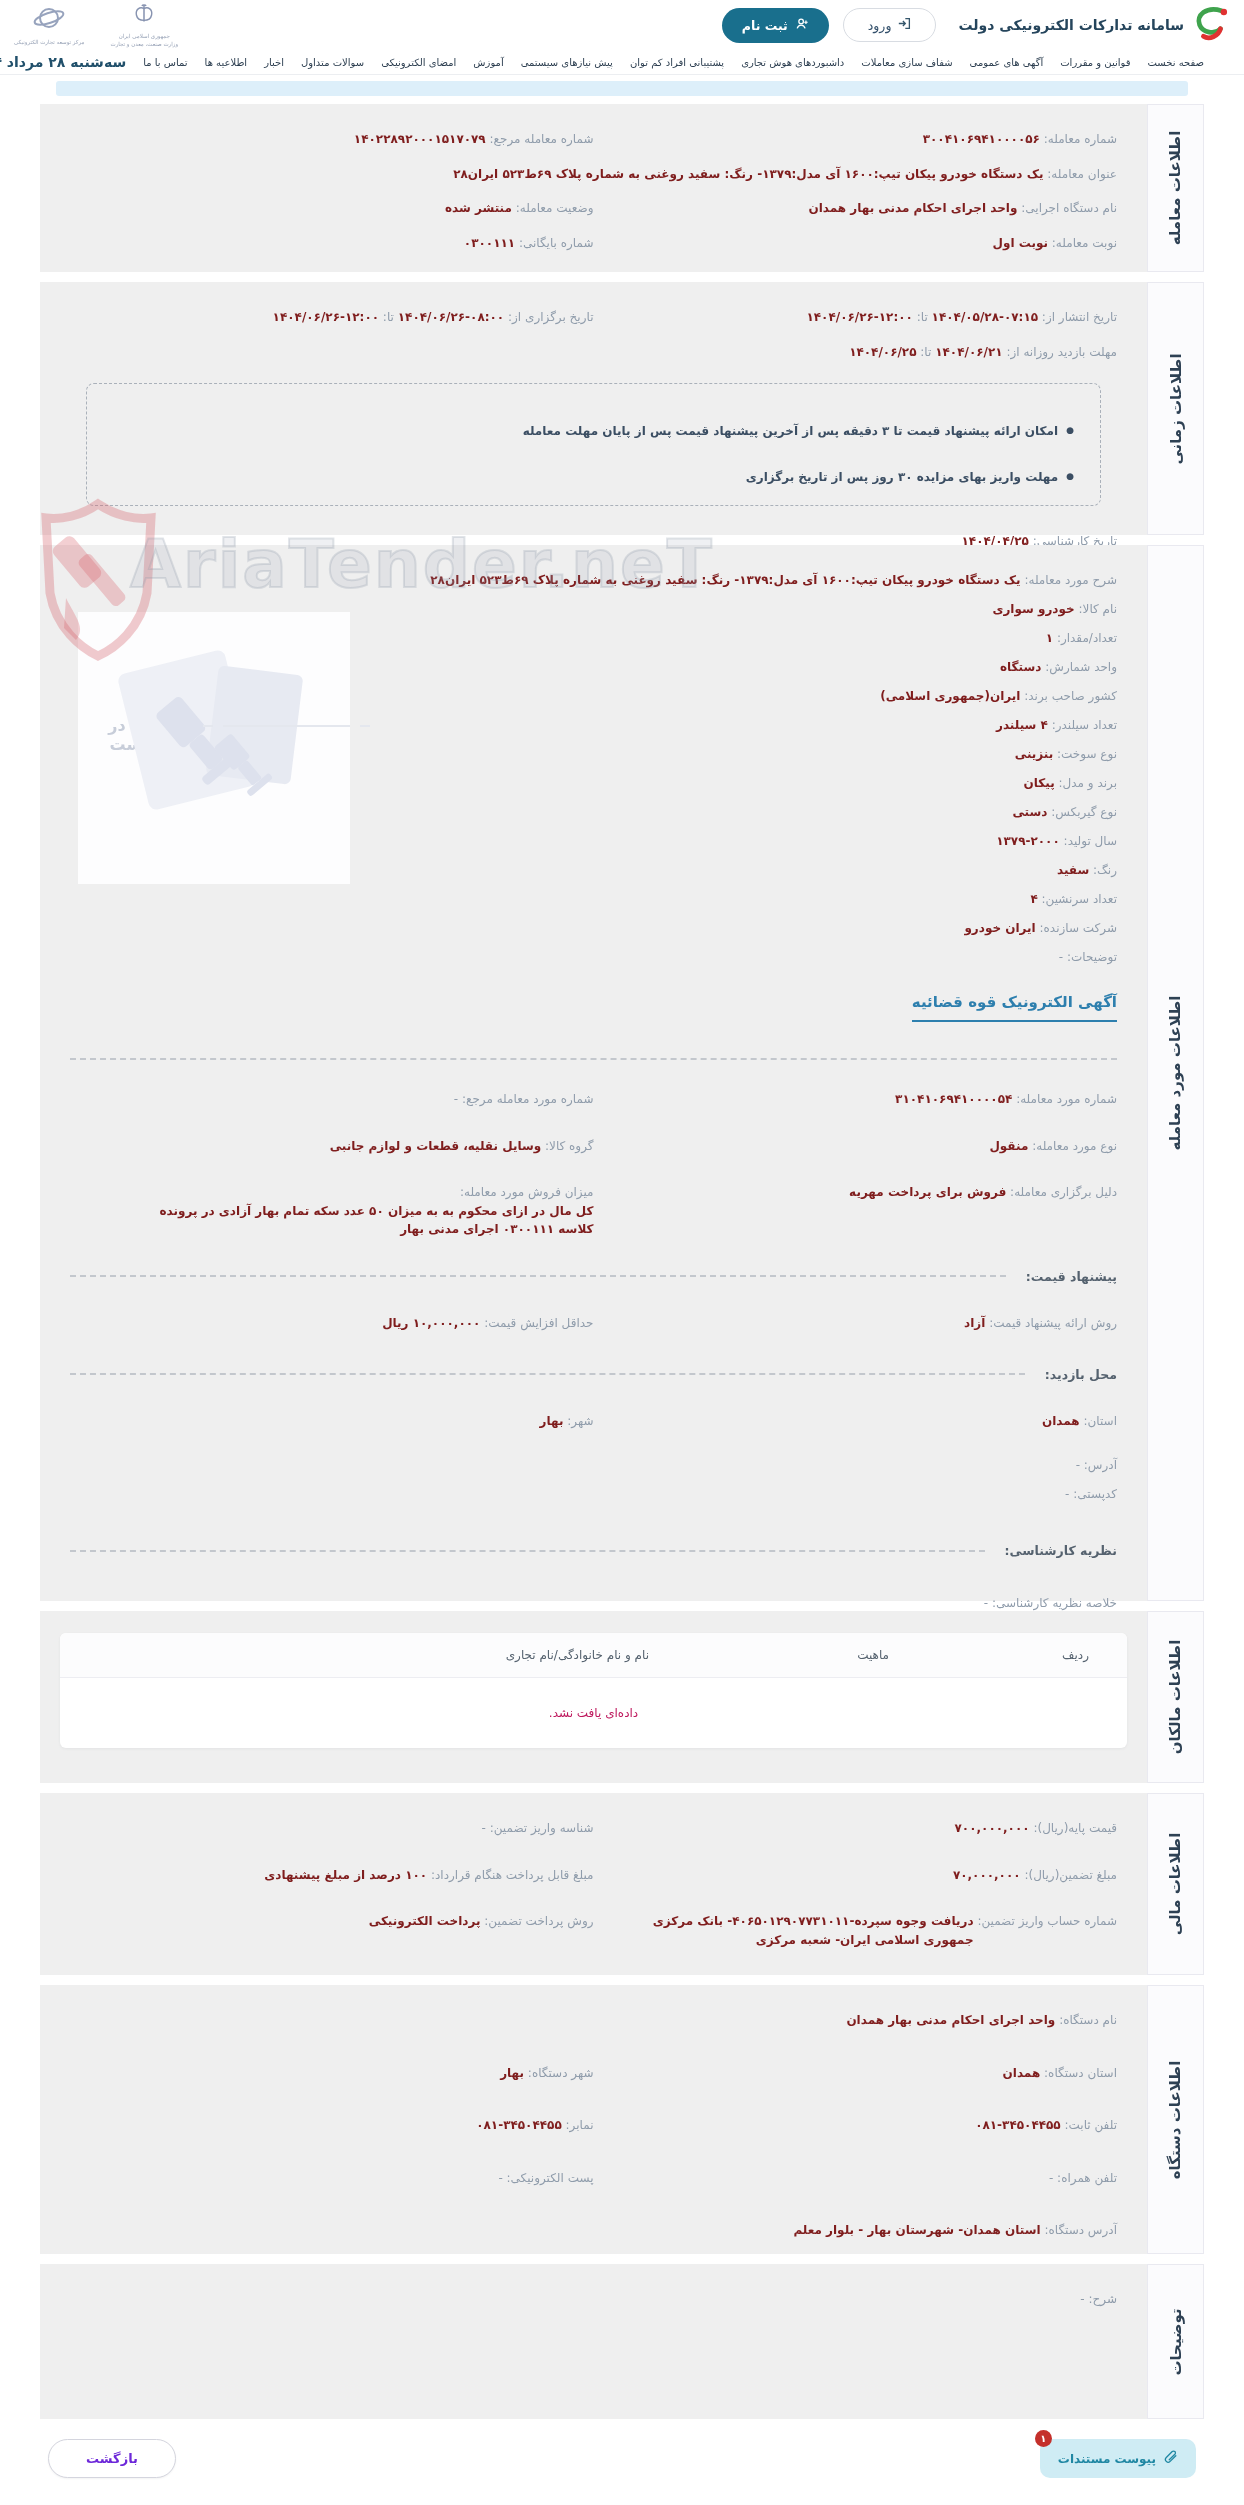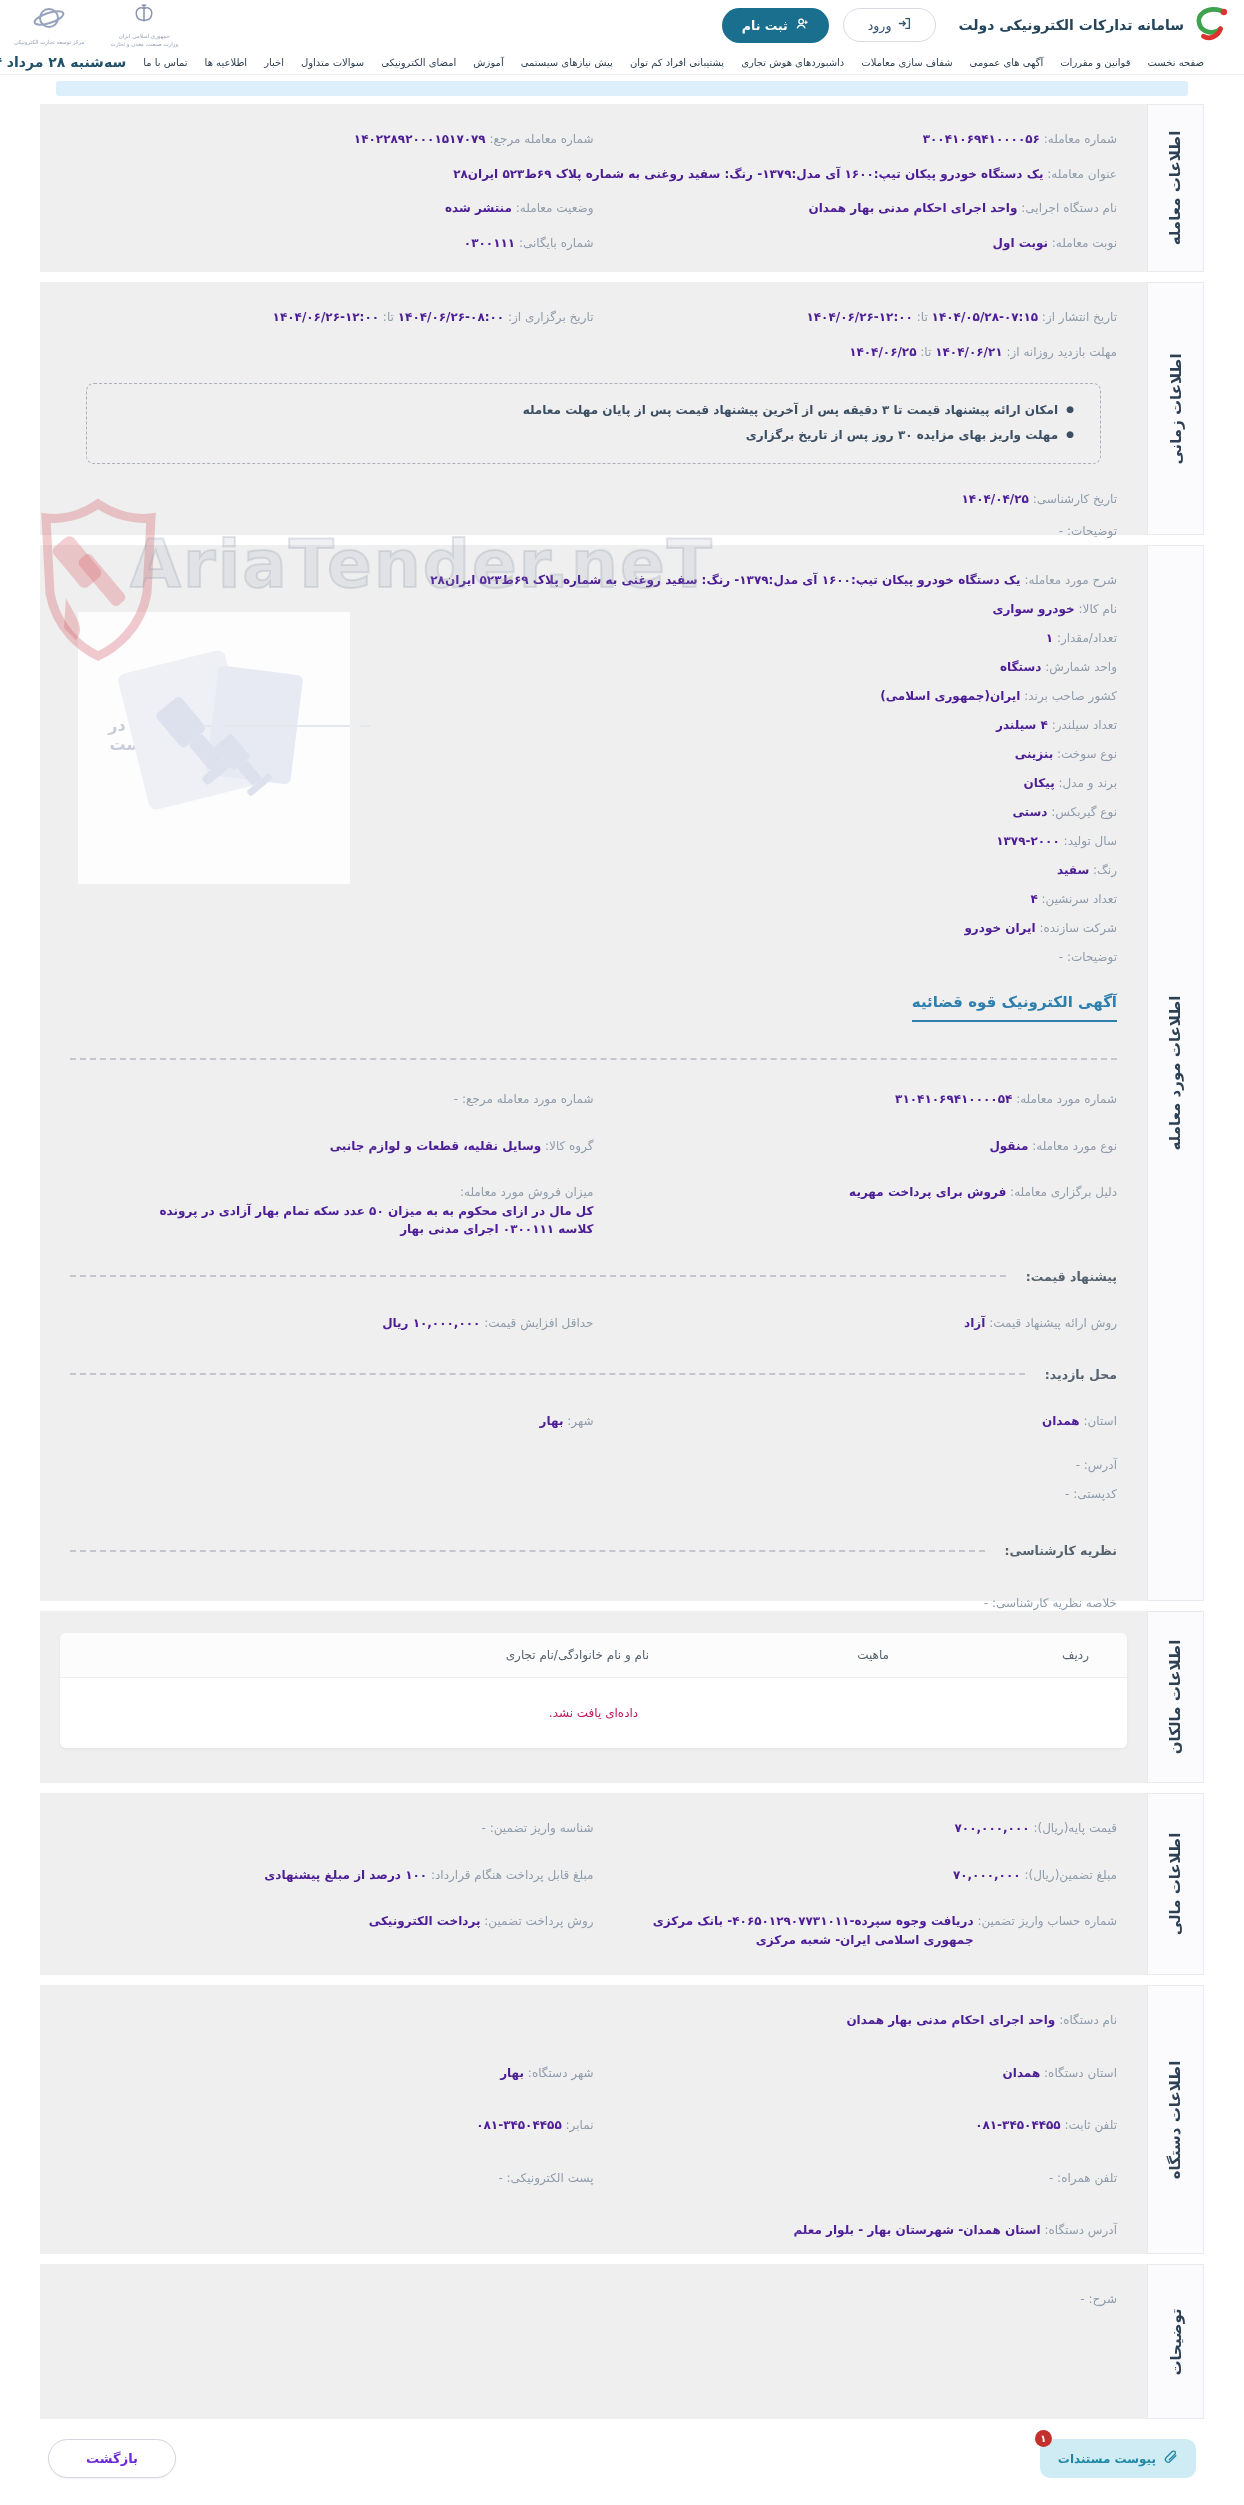--- a/index.html
+++ b/index.html
@@ -35,7 +35,7 @@
   .sec-body{flex:1;background:#efefef;padding:26px 30px;position:relative;font-size:12px;}
 
   .lbl{color:#8f9cab;}
-  .val{color:#4c1d95;font-weight:700;}
+  .val{color:#7f1d1d;font-weight:700;}
   .row{display:grid;grid-template-columns:1fr 1fr;margin-bottom:16px;line-height:1.55;}
   .row.single{grid-template-columns:1fr;}
   .field{padding-left:10px;}

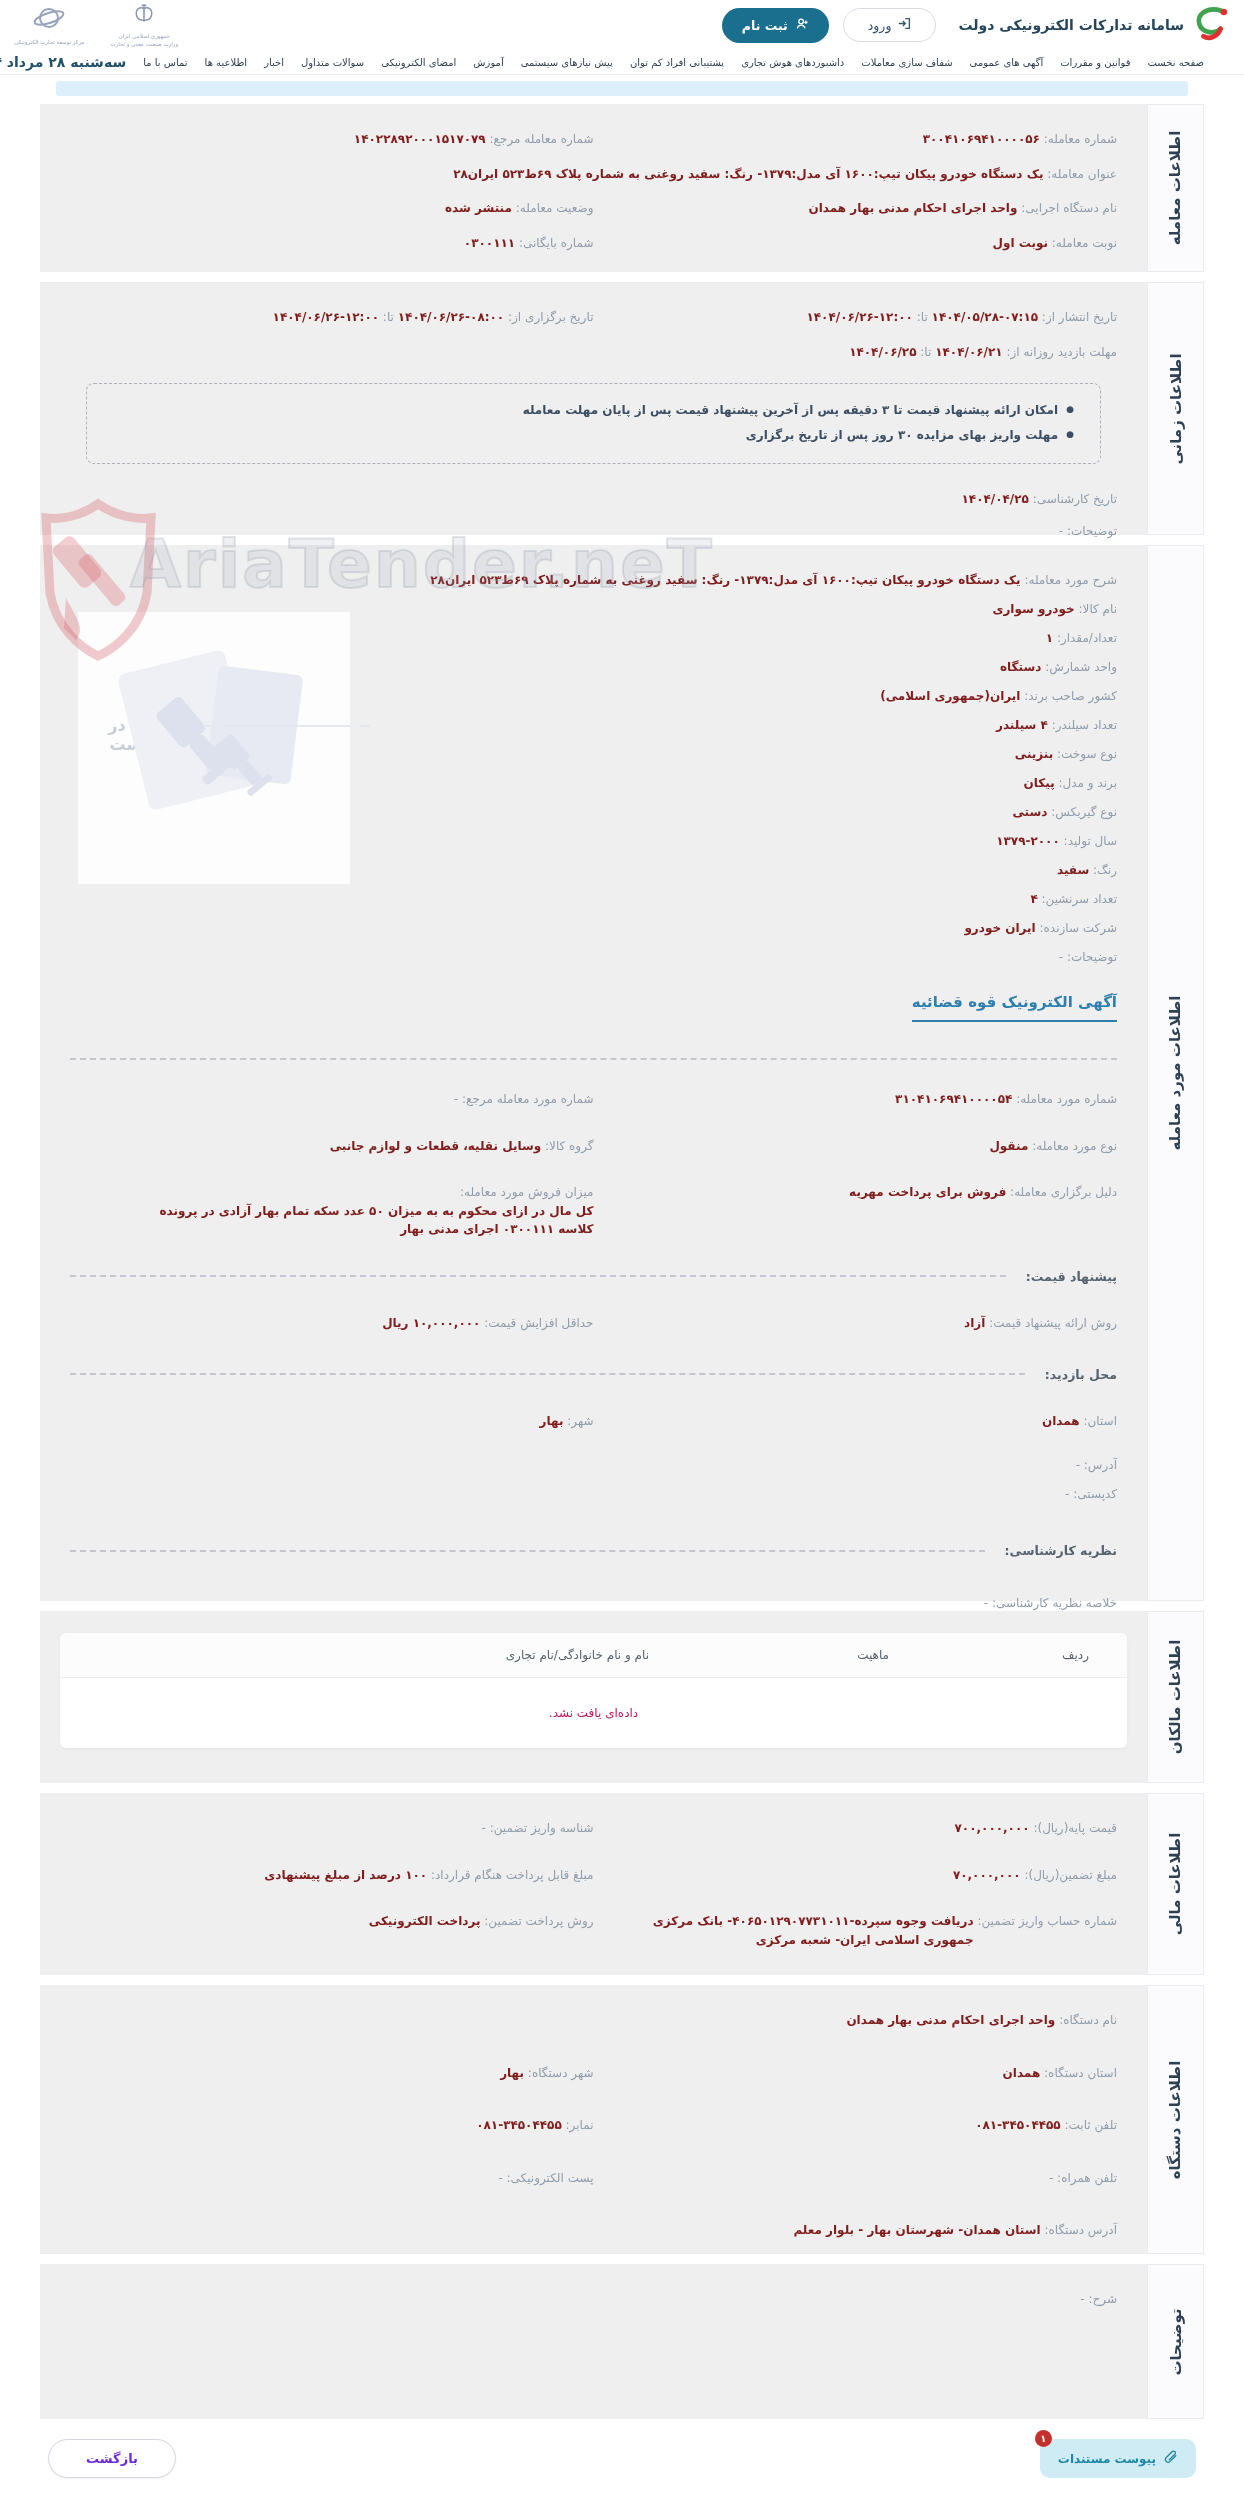--- a/index.html
+++ b/index.html
@@ -45,7 +45,7 @@
 
   
   .dashed-box{border:1.6px dashed #aab1ba;border-radius:8px;margin:22px 16px 26px;padding:14px 26px;}
-  .bullet-line{color:#3b4e63;font-weight:700;font-size:12px;line-height:2.1;}
+  .bullet-line{color:#3b4e63;font-weight:700;font-size:12px;line-height:2.1;margin-top:21px;}
   .bullet-line .dot{font-size:9px;vertical-align:2px;margin-left:8px;color:#3b4e63;}
   .sep{border-top:2px dashed #c3c7cd;margin:30px 0;}
   .sep-row{display:flex;align-items:center;gap:20px;margin:30px 0;}

